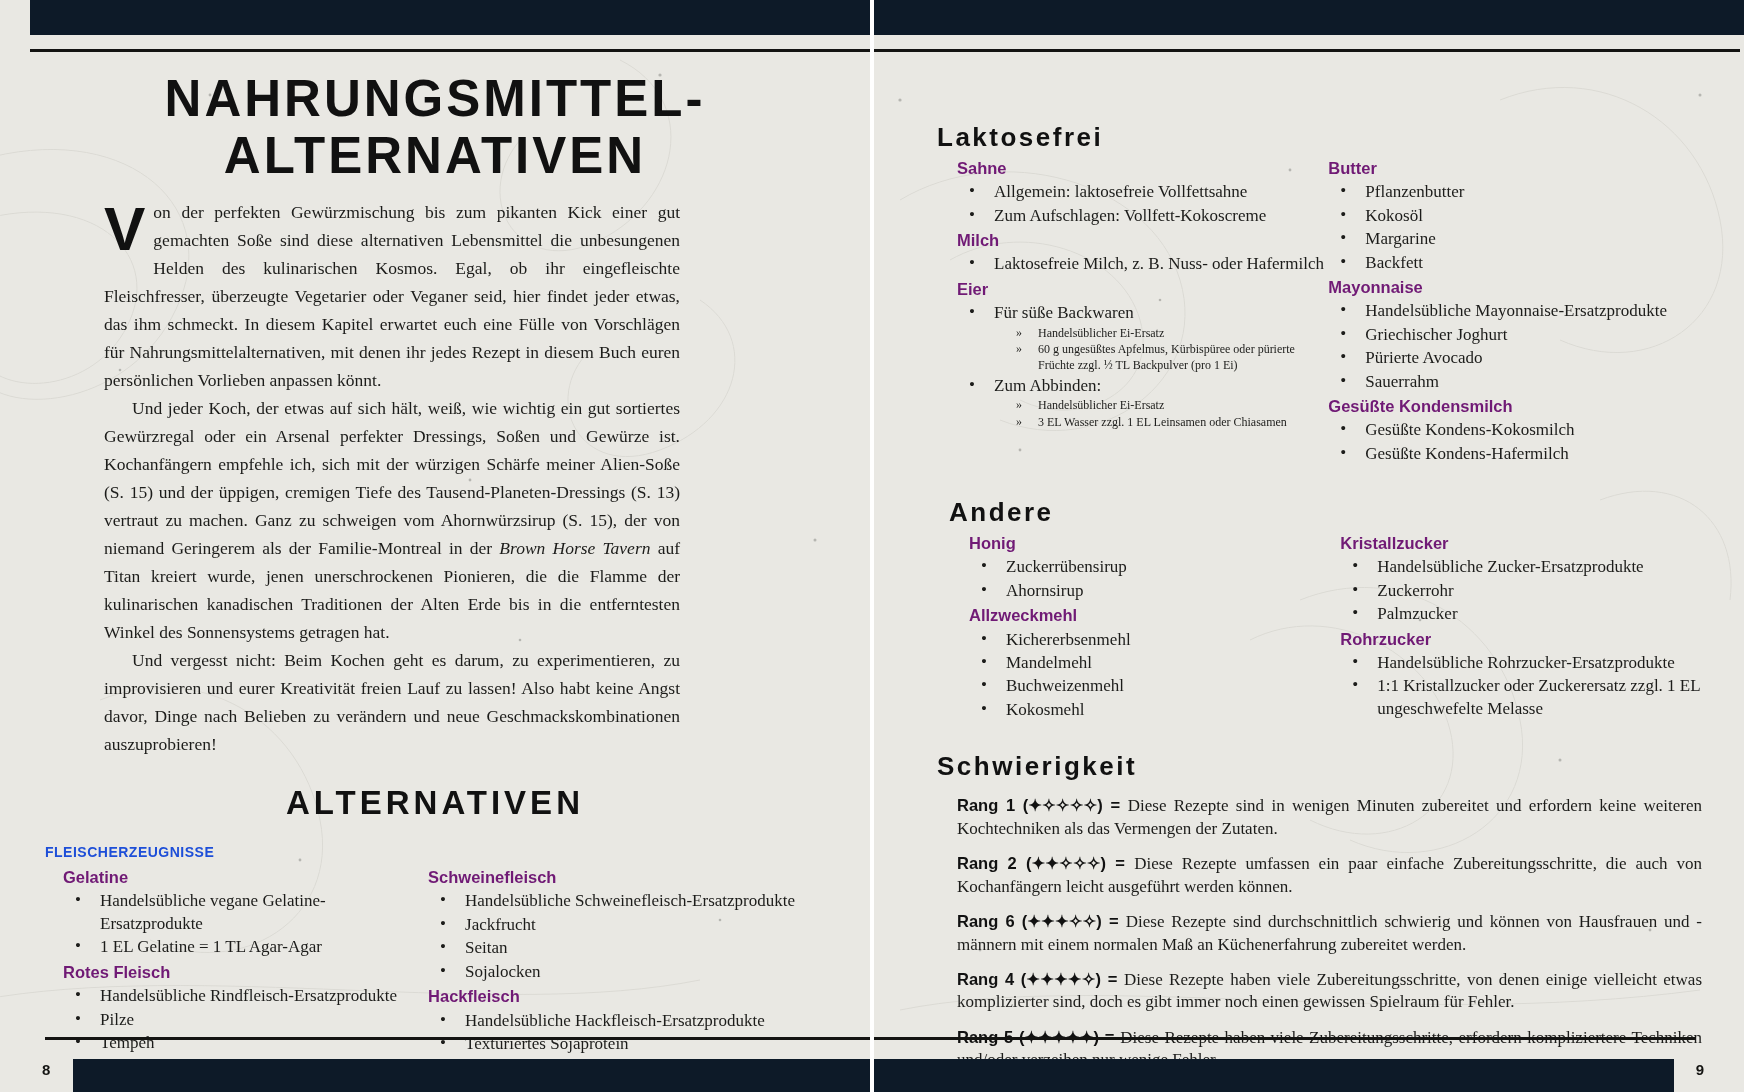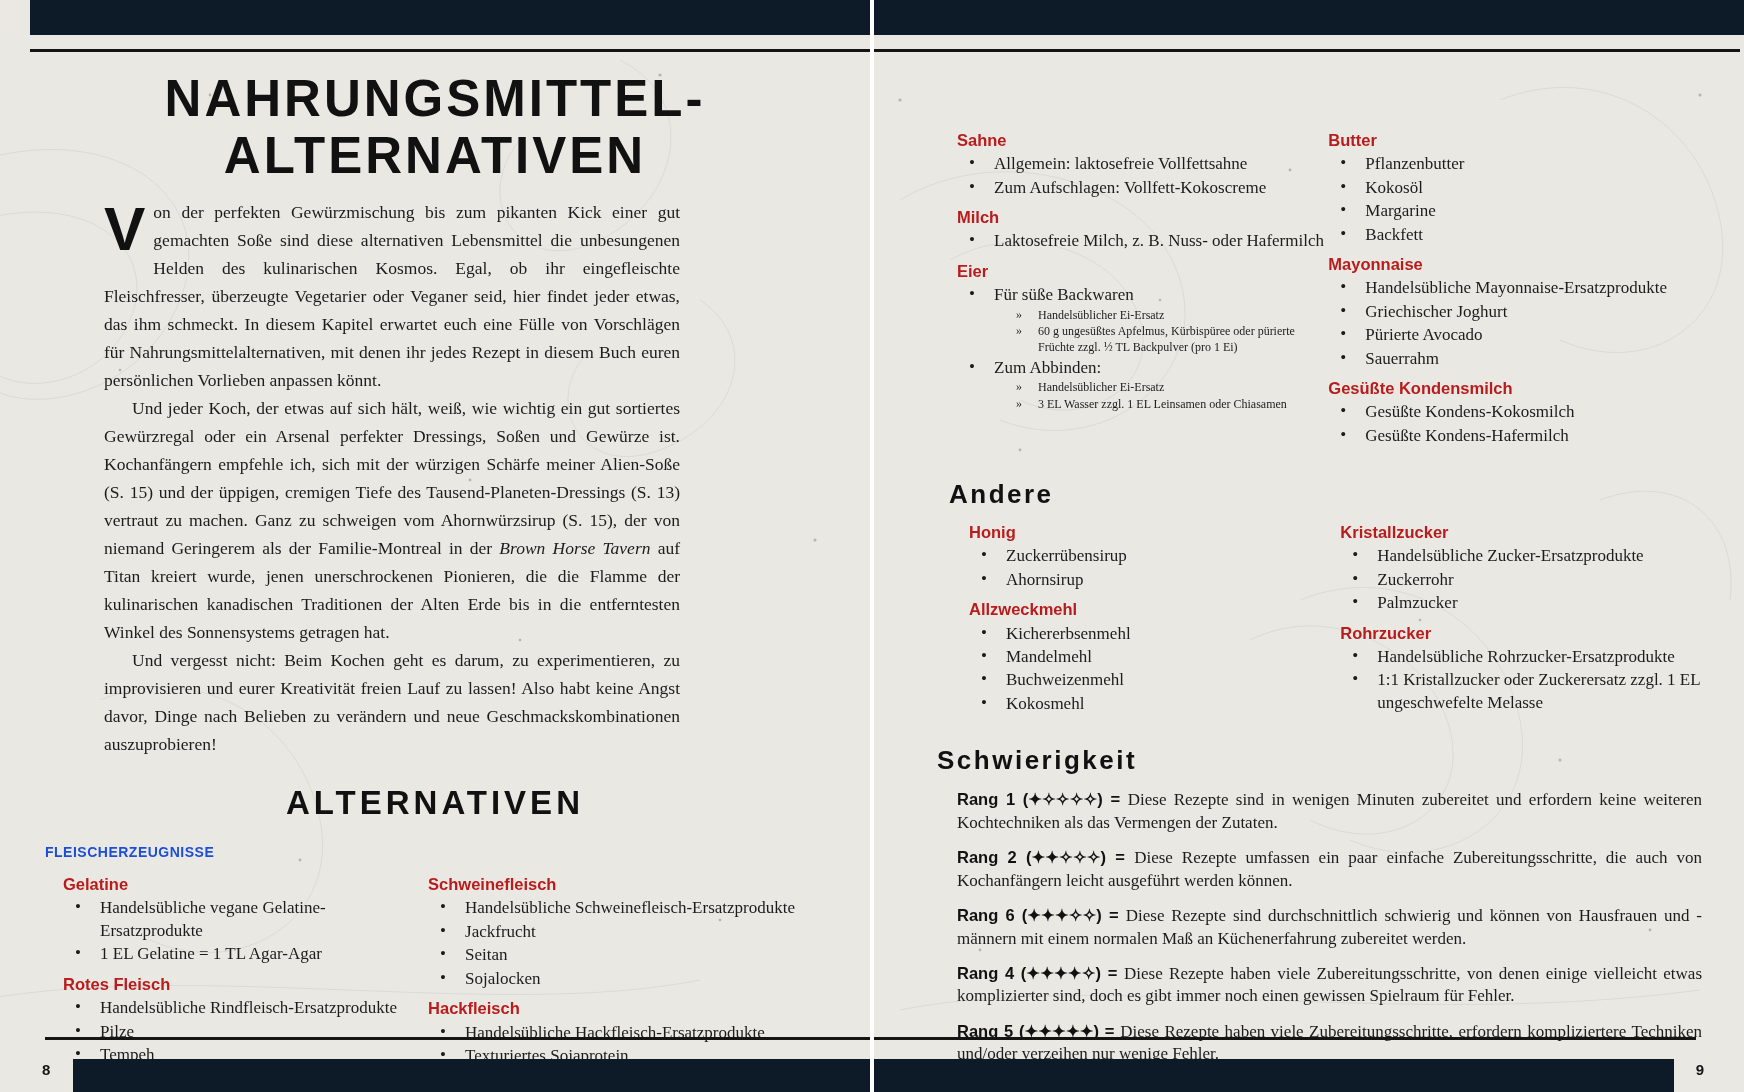--- a/index.html
+++ b/index.html
@@ -204,6 +204,7 @@
 
     <div class="content">
       <div class="section-lacto">
+        <h2 class="heading-lg">Laktosefrei</h2>
         <div class="two-col" id="lacto-cols">
             <div class="list-col">
               <div class="list-header">Sahne</div>

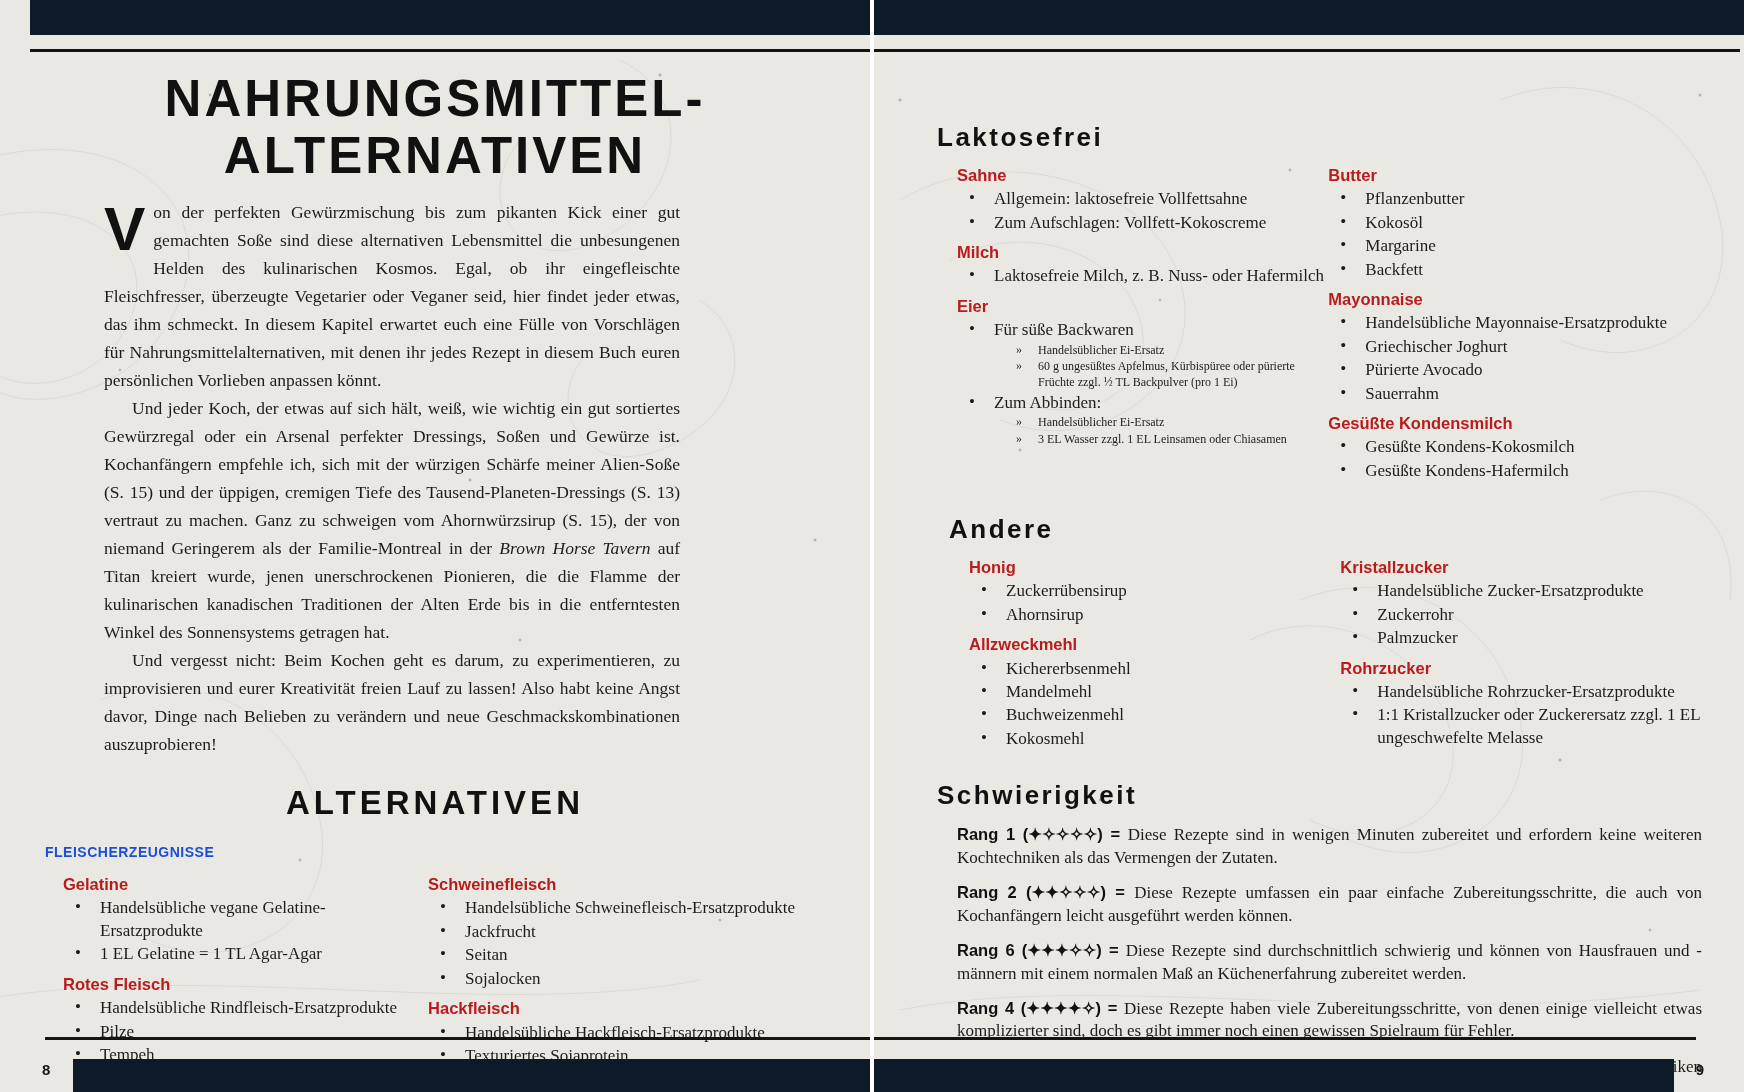--- a/index.html
+++ b/index.html
@@ -64,7 +64,7 @@
 
   .list-header{
     font-family:"Liberation Sans", sans-serif;font-weight:bold;
-    font-size:16.5px;color:#b91c1c;margin-top:7px;line-height:1.35;
+    font-size:16.5px;color:#701a75;margin-top:0;line-height:1.35;
   }
   ul.bullet-list{margin:2px 0 2px 0;padding:0;list-style:none;}
   ul.bullet-list > li{

